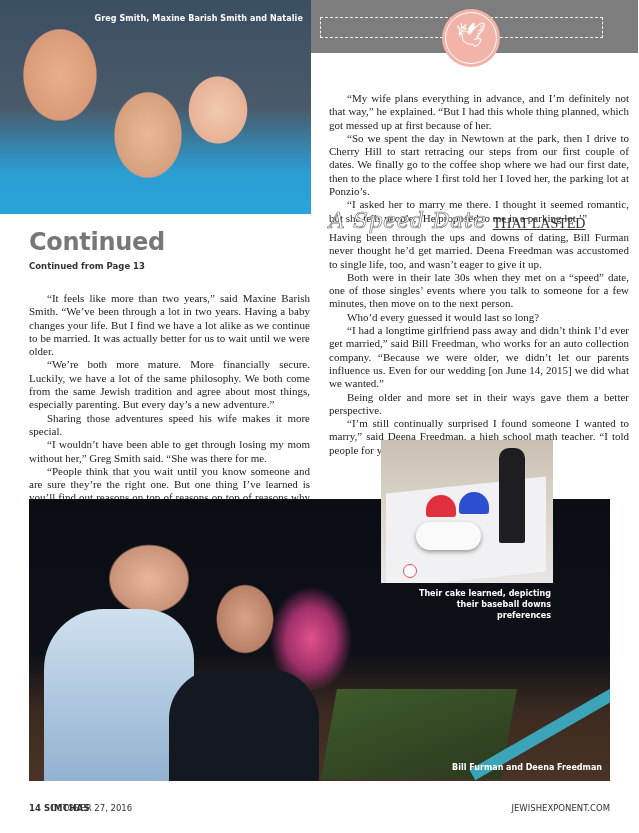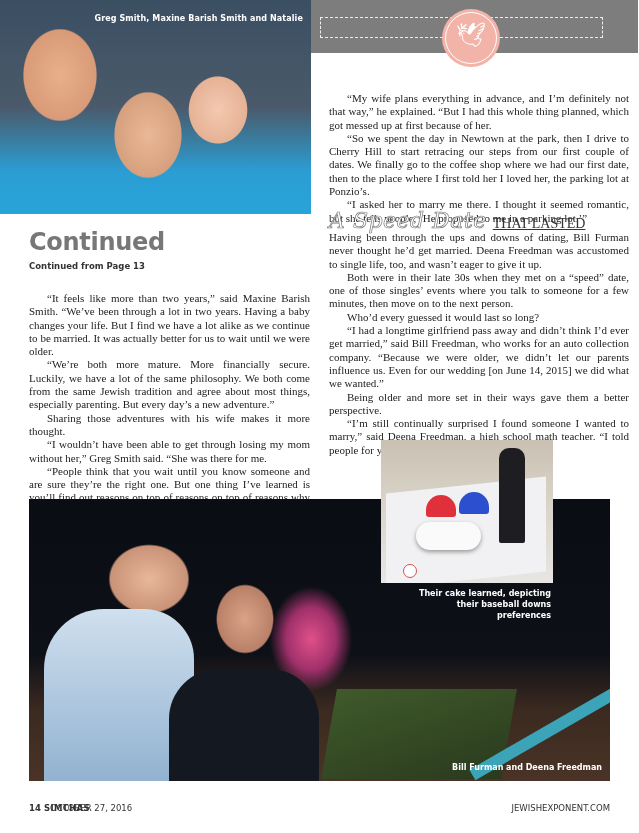--- a/index.html
+++ b/index.html
@@ -82,7 +82,7 @@
 <div id="left-col" class="abs col">
   <p>“It feels like more than two years,” said Maxine Barish Smith. “We’ve been through a lot in two years. Having a baby changes your life. But I find we have a lot alike as we continue to be married. It was actually better for us to wait until we were older.</p>
   <p>“We’re both more mature. More financially secure. Luckily, we have a lot of the same philosophy. We both come from the same Jewish tradition and agree about most things, especially parenting. But every day’s a new adventure.”</p>
-  <p>Sharing those adventures with his wife makes it more thought.</p>
+  <p>Sharing those adventures speed his wife makes it more special.</p>
   <p>“I wouldn’t have been able to get through losing my mom without her,” Greg Smith said. “She was there for me.</p>
   <p>“People think that you wait until you know someone and are sure they’re the right one. But one thing I’ve learned is you’ll find out reasons on top of reasons on top of reasons why you married the person you did.</p>
   <p>“But you won’t find them out for years.”</p>

